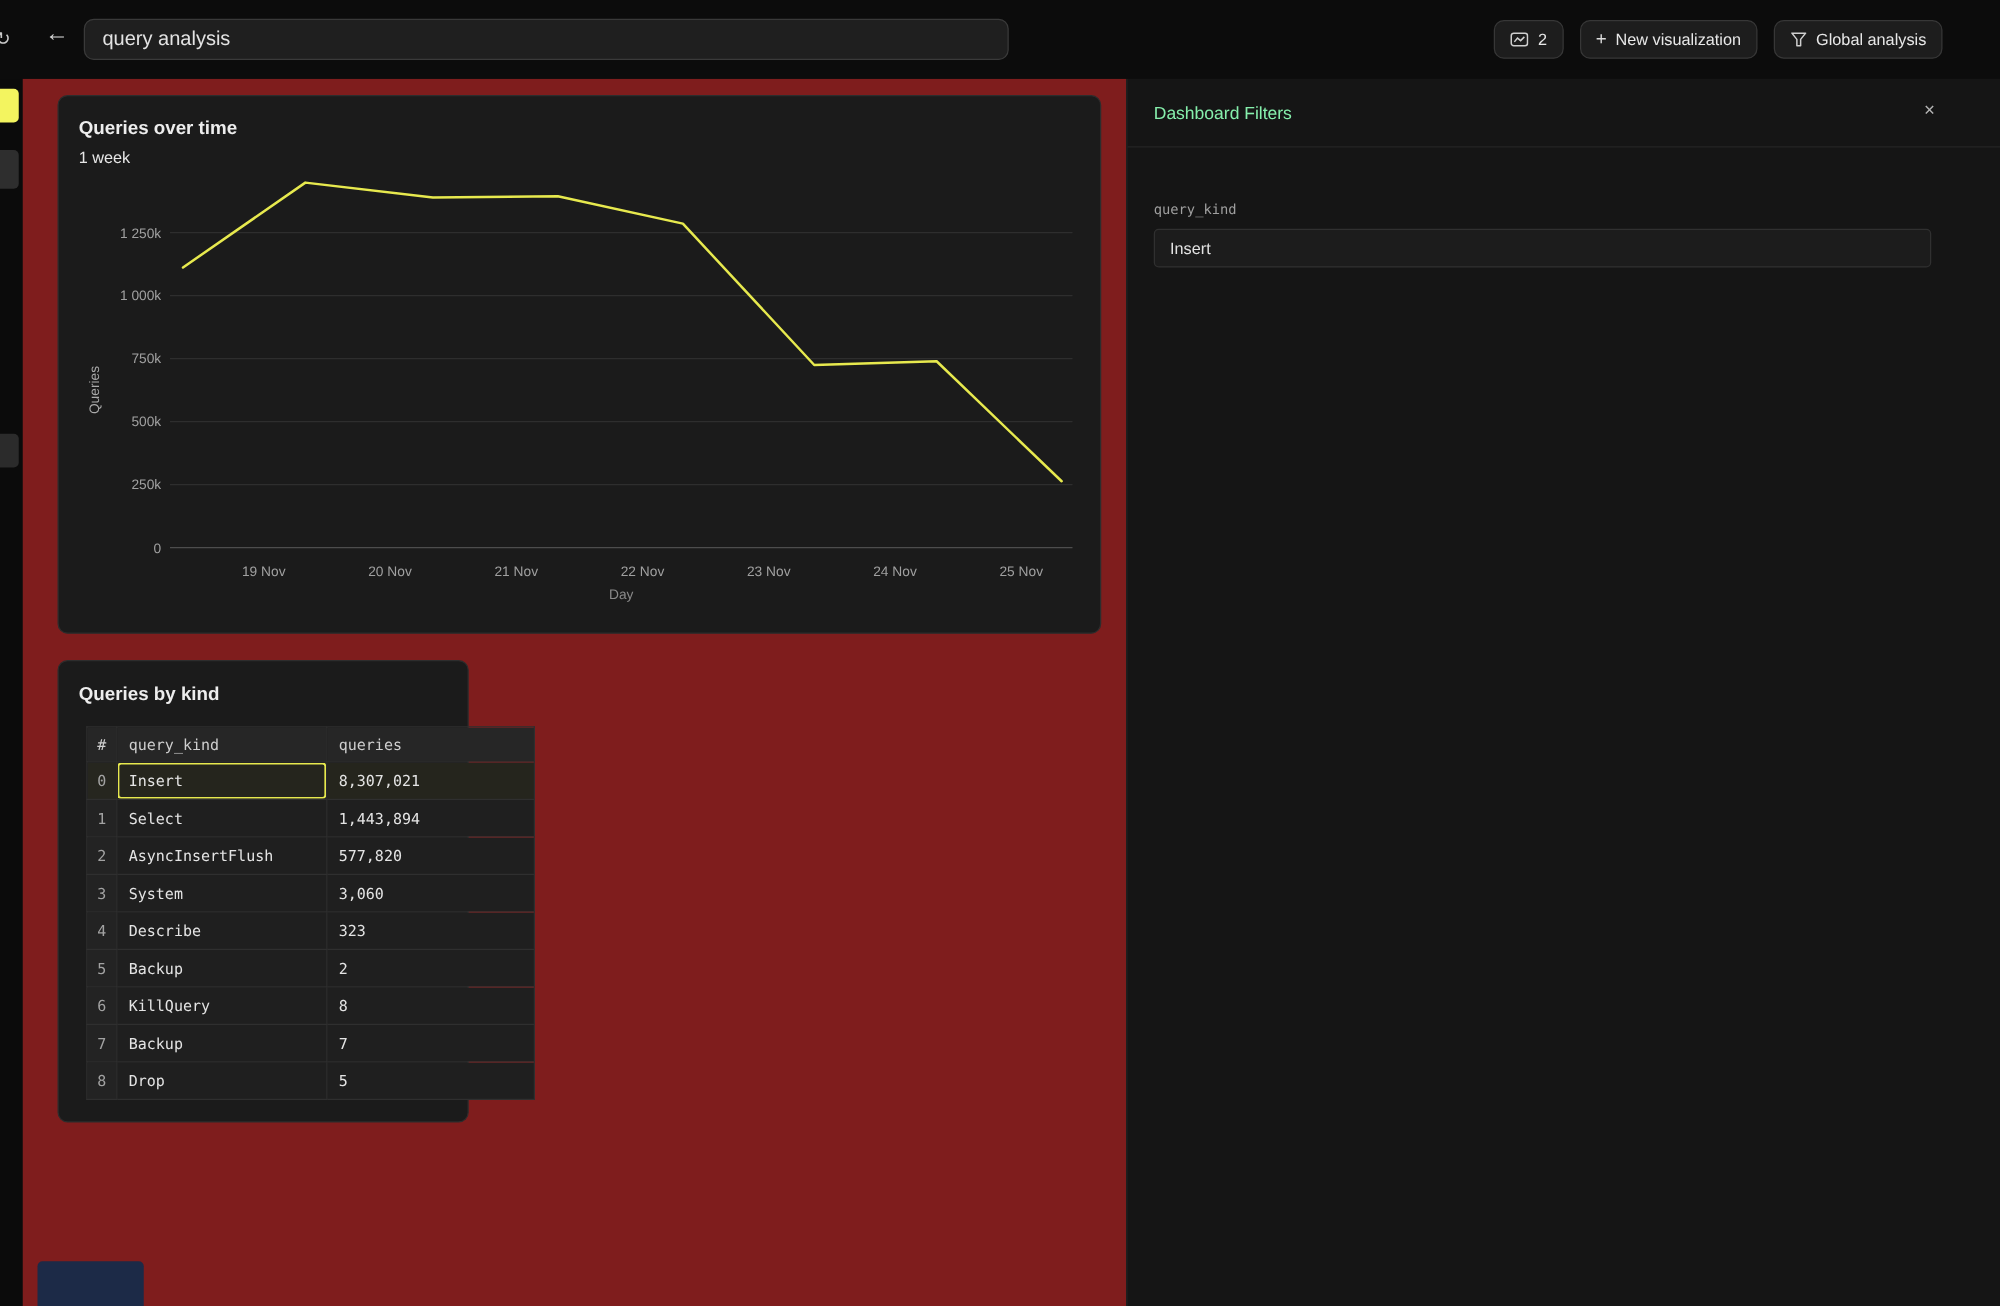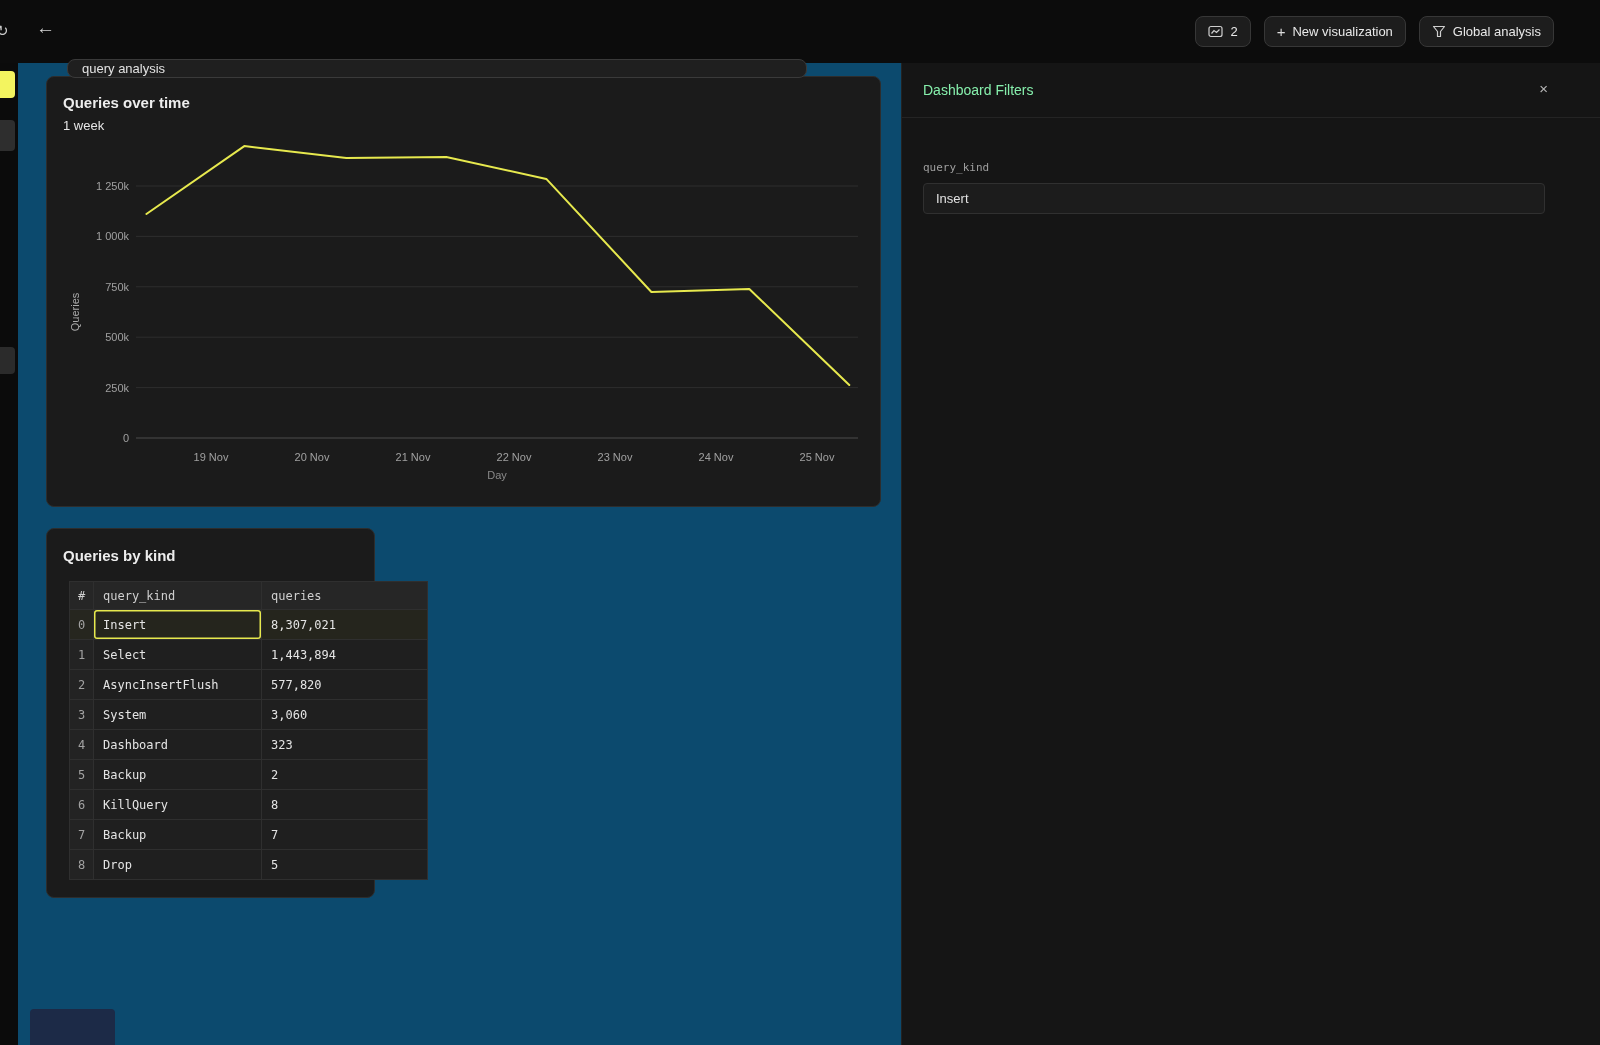--- a/index.html
+++ b/index.html
@@ -15,9 +15,9 @@
     cursor: pointer; width: 18px; overflow: hidden; }
   .back { position: absolute; left: 36px; top: 18px; background: none; border: none;
     color: #d6d6d6; font-size: 19px; cursor: pointer; line-height: 1; }
-  .title-input { position: absolute; left: 67px; top: 15px; width: 740px; height: 19px;
+  .title-input { position: absolute; left: 67px; top: 15px; width: 740px; height: 33px;
     background: #1f1f1f; border: 1px solid #3a3a3a; border-radius: 8px; color: #e3e3e3;
-    font-size: 13px; padding: 0 14px; outline: none; font-family: "Liberation Sans", sans-serif; margin-top: 44px; }
+    font-size: 16px; padding: 0 14px; outline: none; font-family: "Liberation Sans", sans-serif; }
   .topbar-right { position: absolute; right: 46px; top: 16px; display: flex; gap: 13px; }
   .tb-btn { height: 31px; display: flex; align-items: center; gap: 7px; padding: 0 12px;
     background: #1d1d1d; border: 1px solid #373737; border-radius: 8px; color: #e8e8e8;

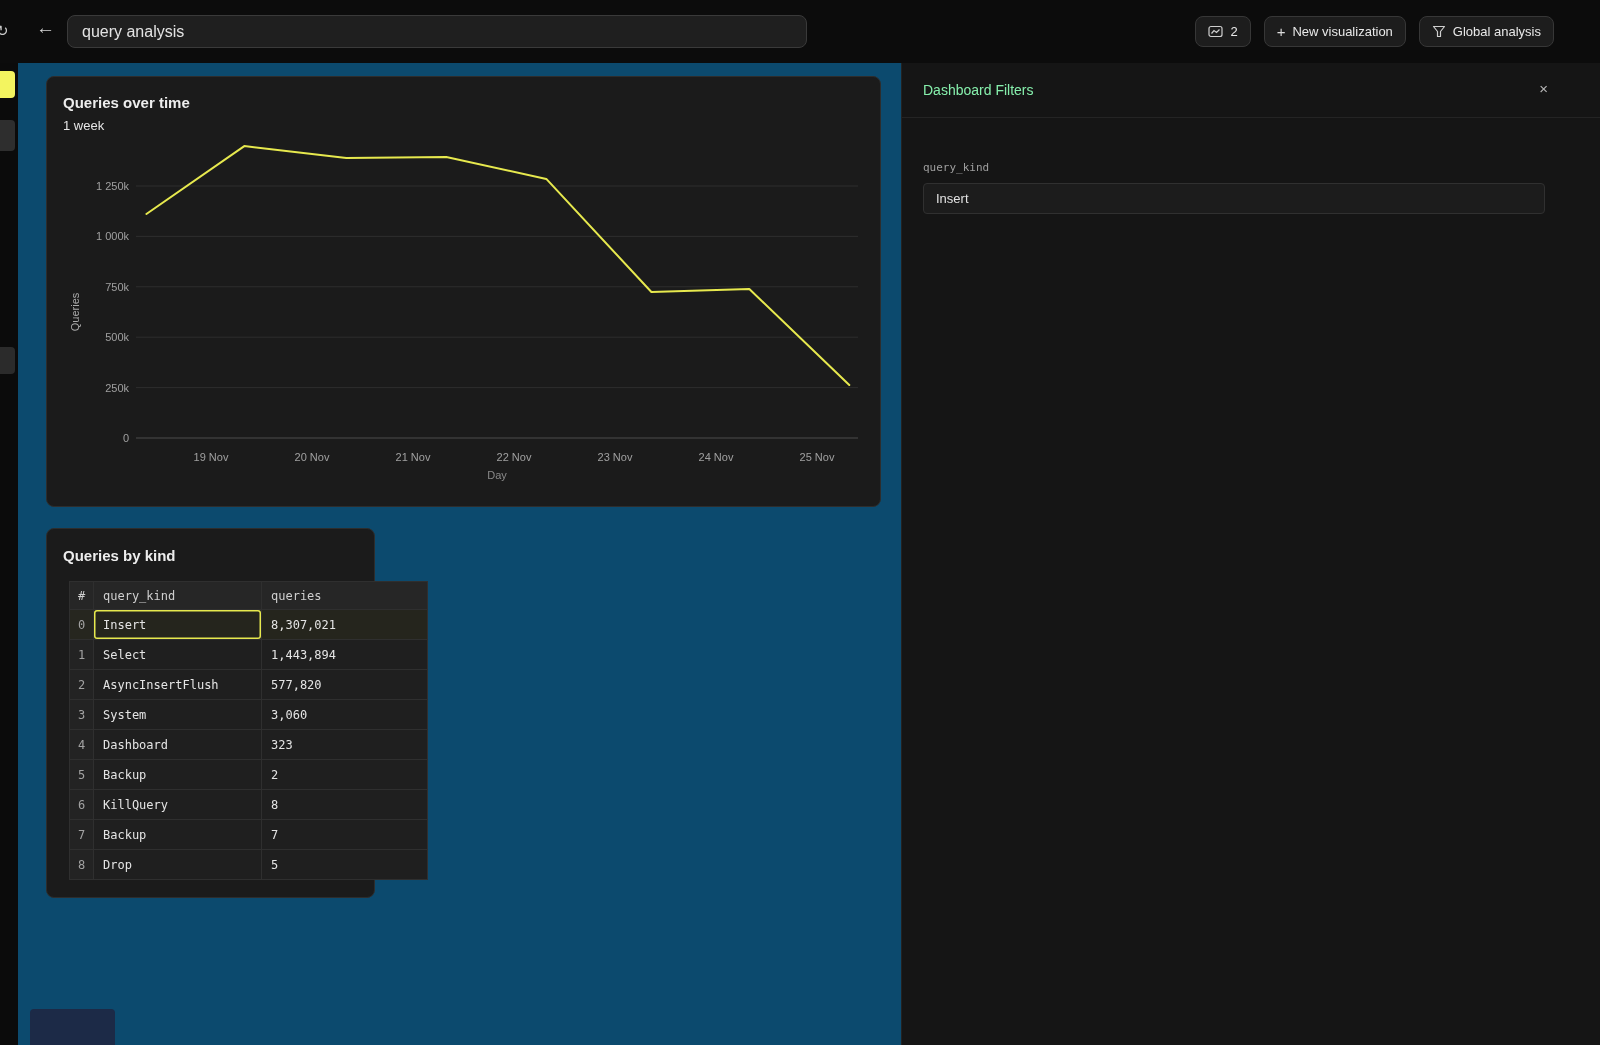--- a/index.html
+++ b/index.html
@@ -35,7 +35,7 @@
 
   
   .main { position: absolute; left: 18px; top: 63px; width: 883px; height: 982px;
-    background: #0c4a6e; overflow: hidden; }
+    background: #7f1d1d; overflow: hidden; }
   .card { position: absolute; background: #1b1b1b; border: 1px solid #2d2d2d; border-radius: 8px; }
   .chart-card { left: 28px; top: 13px; width: 835px; height: 431px; }
   .chart-card h2 { position: absolute; left: 16px; top: 17px; font-size: 15px; font-weight: 700;

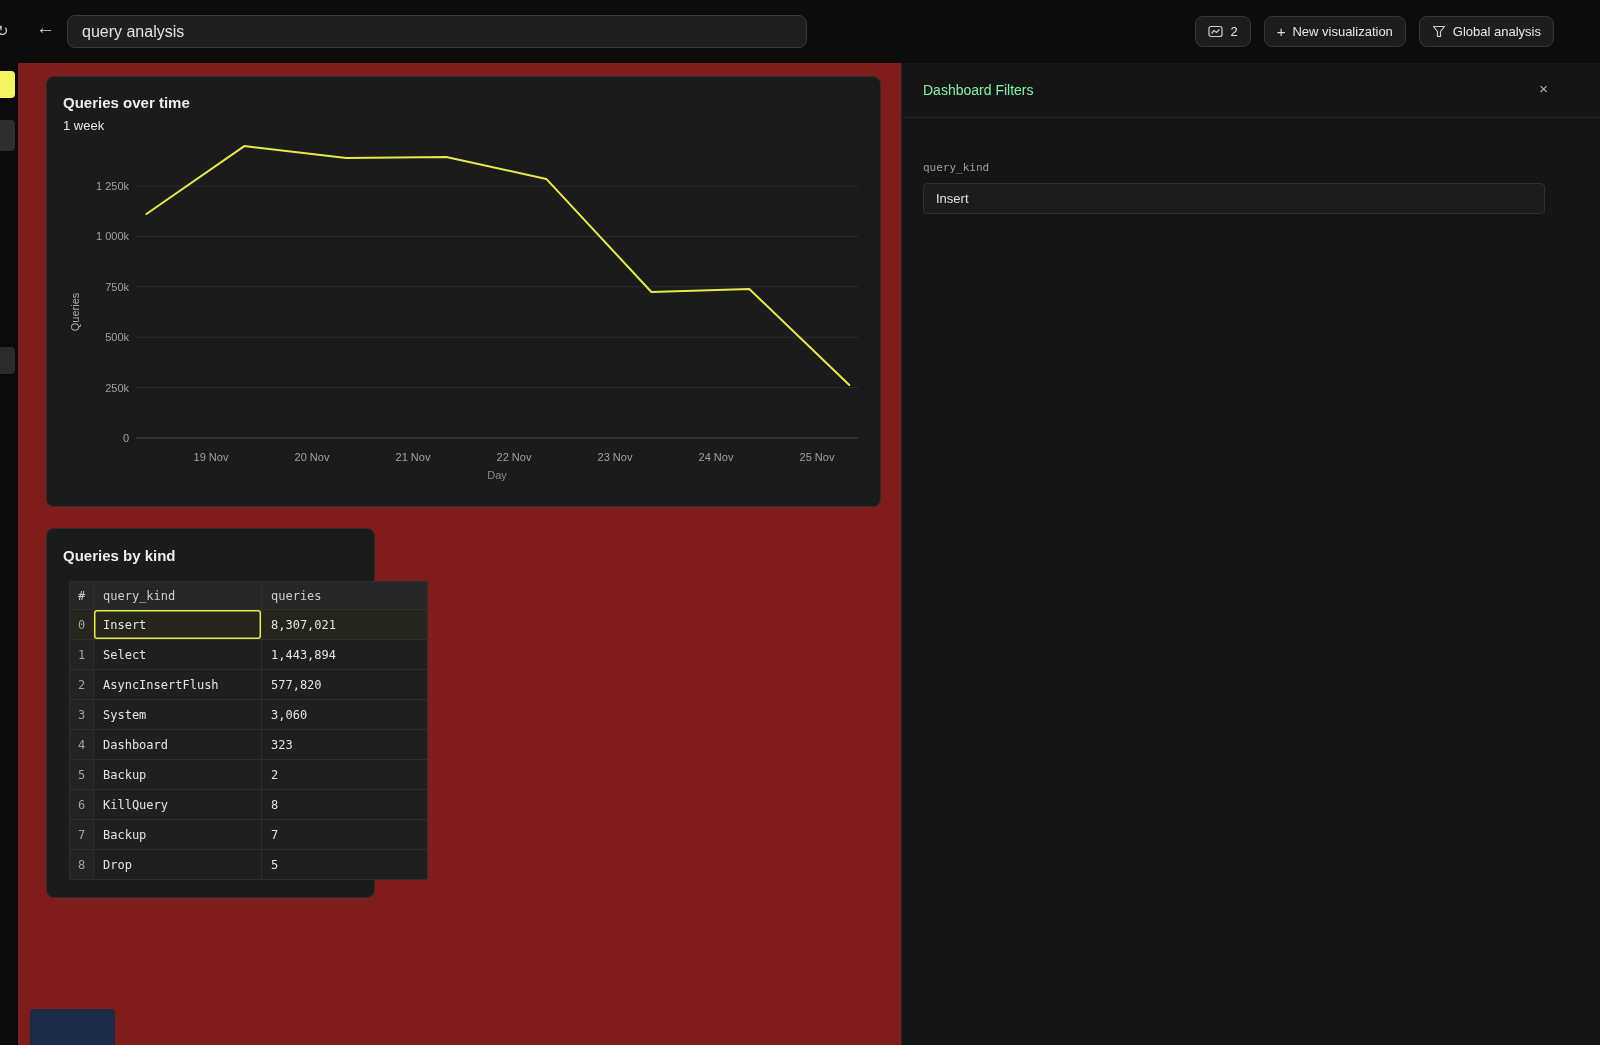--- a/index.html
+++ b/index.html
@@ -185,7 +185,7 @@
             </tr>
             <tr>
               <td class="idx">4</td>
-              <td>Dashboard</td>
+              <td>Describe</td>
               <td>323</td>
             </tr>
             <tr>

